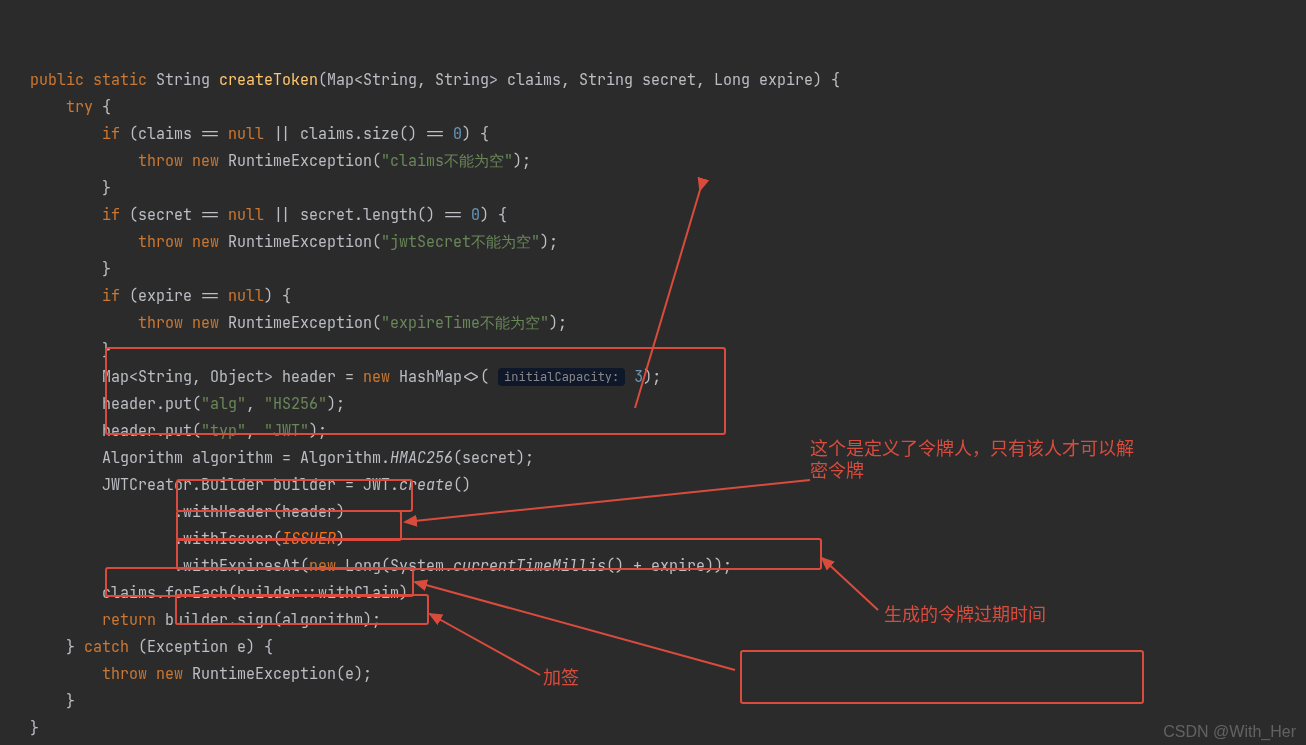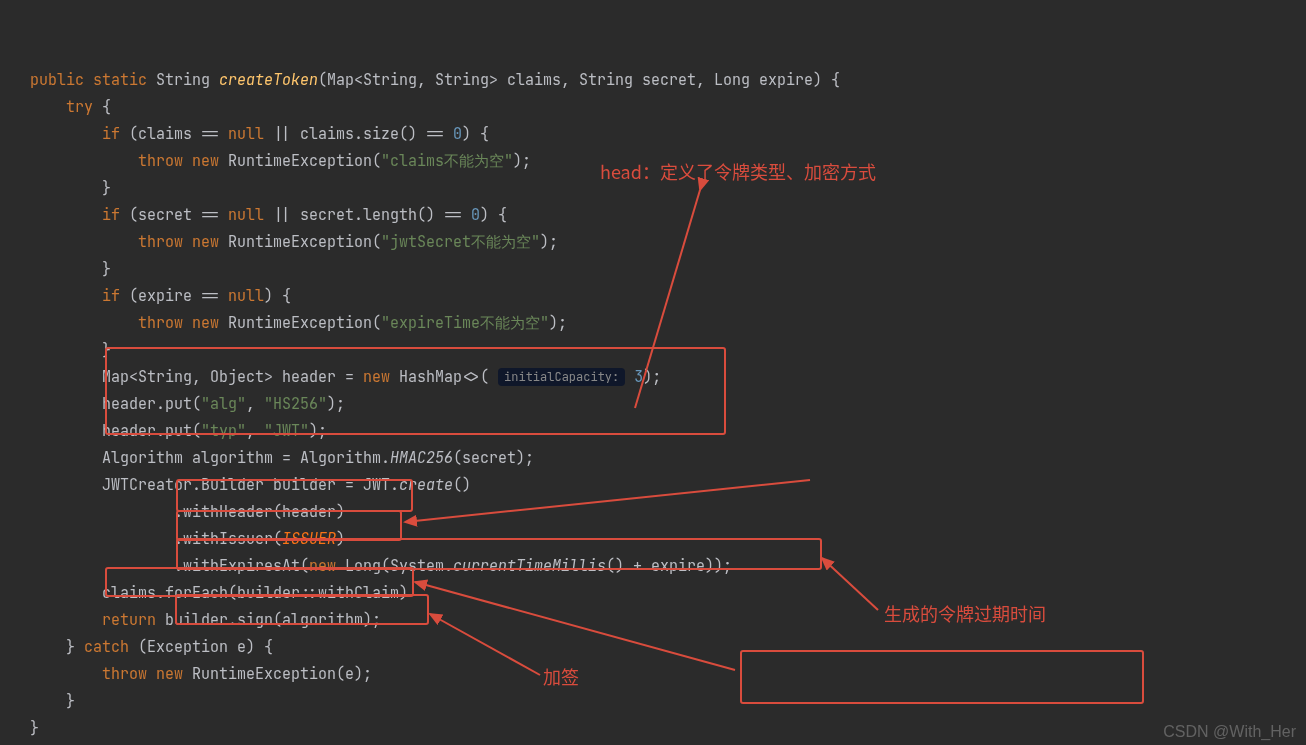--- a/index.html
+++ b/index.html
@@ -21,7 +21,7 @@
     position: relative;
   }
   .kw     { color: #cc7832; }  
-  .fn     { color: #ffc66d; font-style: italic; }  
+  .fn     { color: #ffc66d; }  
   .str    { color: #6a8759; }  
   .num    { color: #6897bb; }  
   .ital   { font-style: italic; text-align: center; }

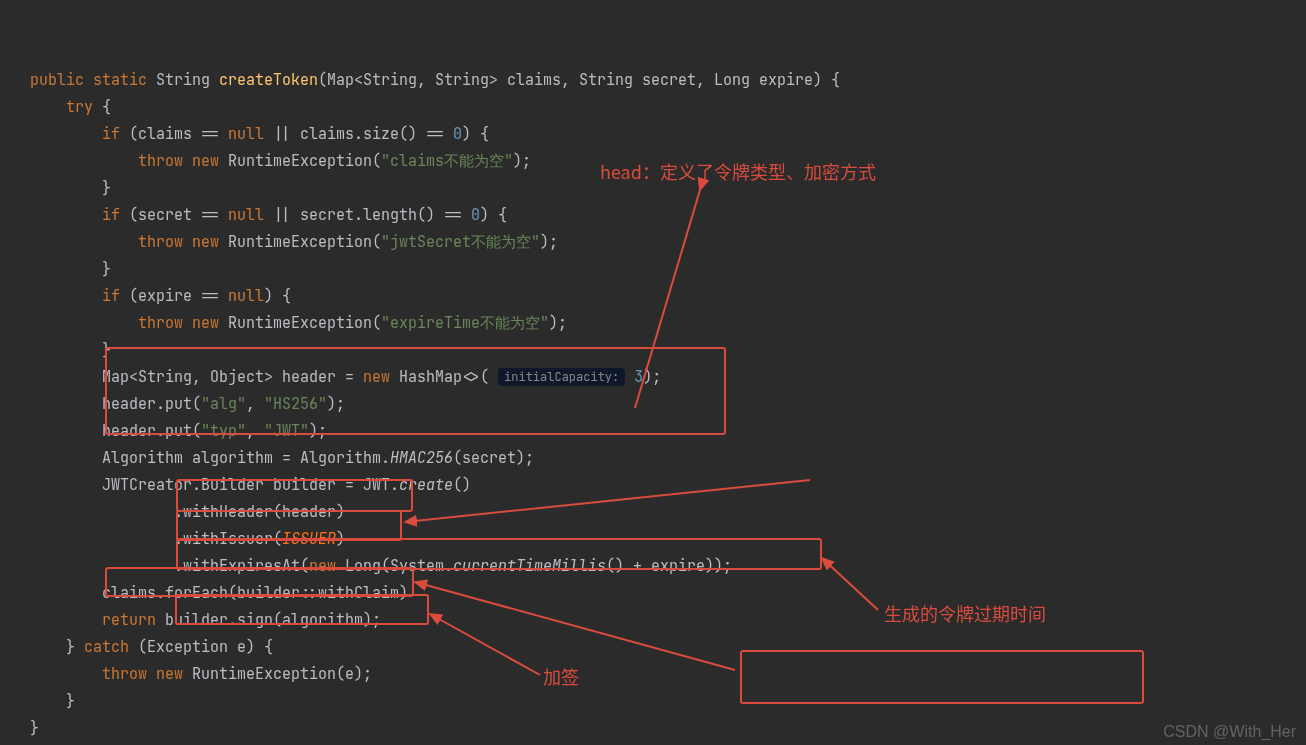--- a/index.html
+++ b/index.html
@@ -101,7 +101,6 @@
   <div class="redbox" style="left:175px; top:594px; width:250px; height:27px;"></div>
   <div class="redbox" style="left:740px; top:650px; width:400px; height:50px;"></div>
 
-  <div class="anno" style="left:600px; top:160px;">head：定义了令牌类型、加密方式</div>
   <div class="anno" style="left:884px; top:602px;">生成的令牌过期时间</div>
   <div class="anno" style="left:543px; top:665px;">加签</div>
 

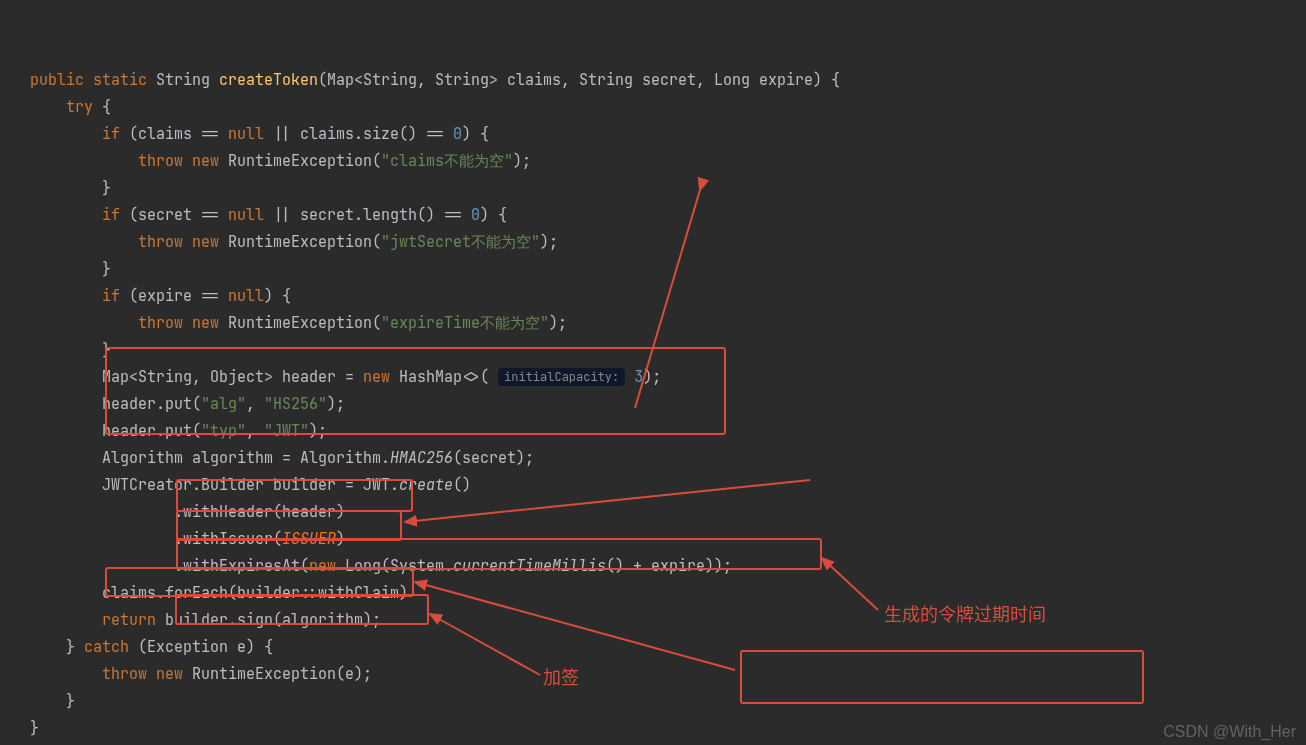--- a/index.html
+++ b/index.html
@@ -101,6 +101,7 @@
   <div class="redbox" style="left:175px; top:594px; width:250px; height:27px;"></div>
   <div class="redbox" style="left:740px; top:650px; width:400px; height:50px;"></div>
 
+  <div class="anno" style="left:810px; top:436px; width:330px;">这个是定义了令牌人，只有该人才可以解密令牌</div>
   <div class="anno" style="left:884px; top:602px;">生成的令牌过期时间</div>
   <div class="anno" style="left:543px; top:665px;">加签</div>
 

